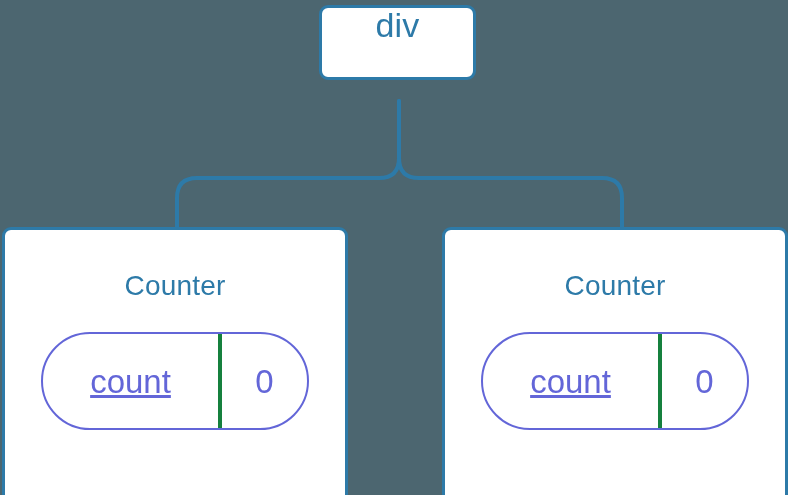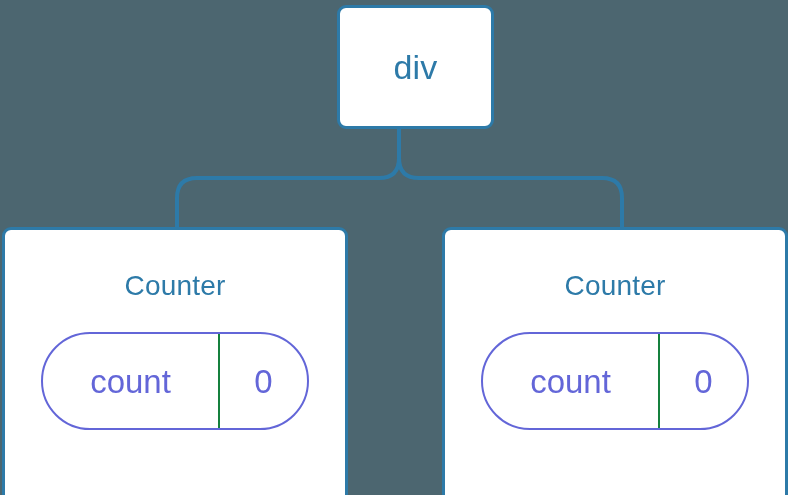--- a/index.html
+++ b/index.html
@@ -46,11 +46,11 @@
   }
 
   .node-root {
-    left: 337px;
+    left: 319px;
     top: 5px;
     width: 157px;
-    height: 124px;
-    justify-content: center;
+    height: 75px;
+    justify-content: flex-start;
   }
 
   .node-root .node-title {

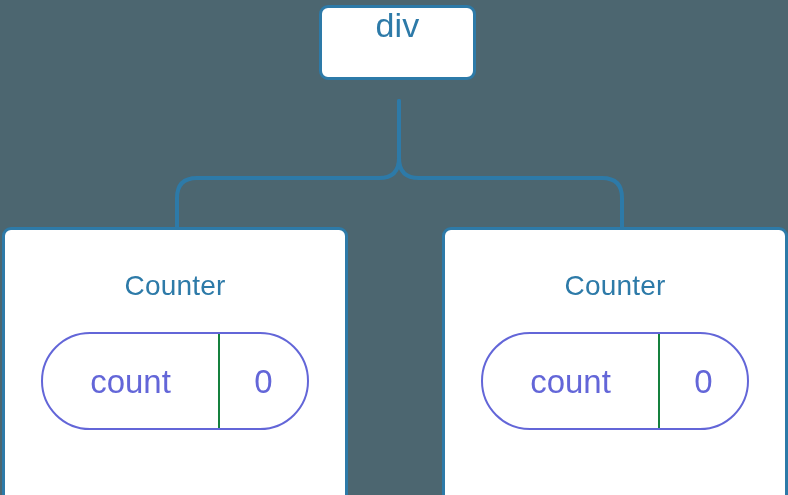--- a/index.html
+++ b/index.html
@@ -105,7 +105,8 @@
 
   .pill-key {
     width: 175px;
-    border-right: 2px solid #15803d;
+    border-right: 4px solid #15803d;
+    text-decoration: underline;
   }
 
   .pill-value {

